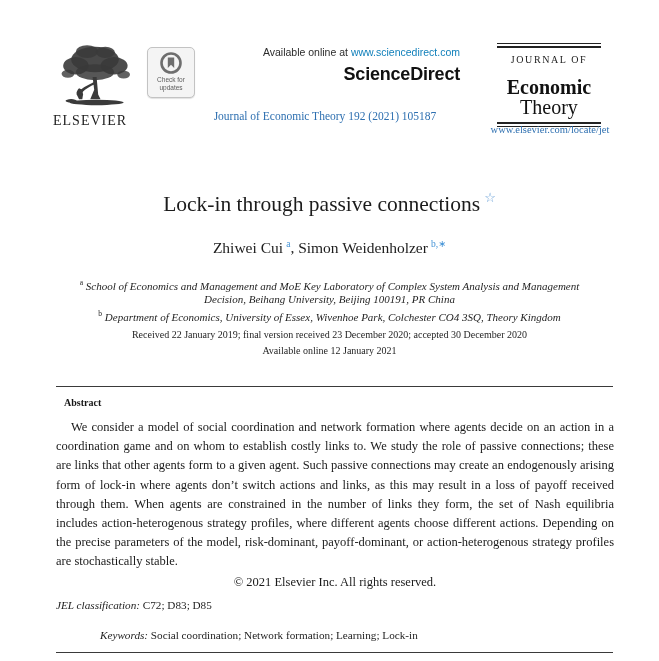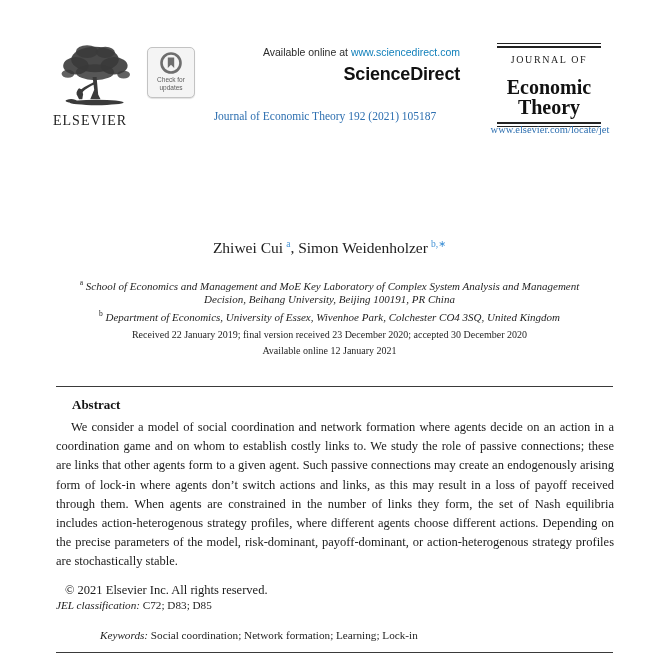--- a/index.html
+++ b/index.html
@@ -46,7 +46,7 @@
   .rule-double-bot{border-top:2px solid #222;border-bottom:1px solid #222;height:2px;}
   .jet-kicker{font-size:10px;letter-spacing:1.6px;color:#1d1d1d;margin-top:6px;}
   .jet-name1{font-size:20px;font-weight:bold;color:#111;line-height:20px;margin-top:12px;}
-  .jet-name2{font-size:20px;font-weight:bold;color:#111;line-height:20px;margin-bottom:5px;}
+  .jet-name2{font-size:20px;font-weight:normal;color:#111;line-height:20px;margin-bottom:5px;}
   .jet-url{
     position:absolute;left:455px;top:124px;width:190px;text-align:center;
     font-size:10.5px;color:#2d6fb0;cursor:pointer;

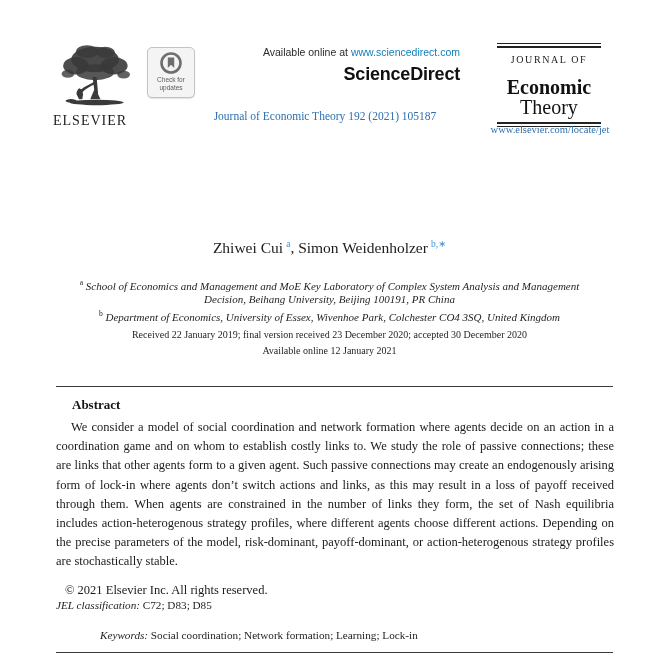--- a/index.html
+++ b/index.html
@@ -147,6 +147,7 @@
   </div>
   <div class="jet-url">www.elsevier.com/locate/jet</div>
 
+  <div class="article-title"><span>Lock-in through passive connections</span><span class="star">☆</span></div>
 
   <div class="authors"><span>Zhiwei Cui</span> <sup>a</sup><span>, </span><span>Simon Weidenholzer</span> <sup>b,∗</sup></div>
 

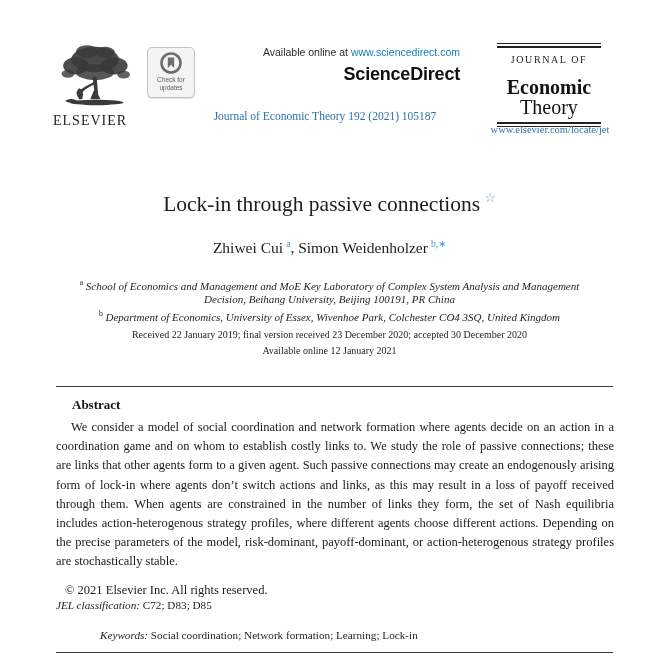--- a/index.html
+++ b/index.html
@@ -153,7 +153,7 @@
 
   <div class="affiliations">
     <p class="aff"><sup>a</sup><span> School of Economics and Management and MoE Key Laboratory of Complex System Analysis and Management Decision, Beihang University, Beijing 100191, PR China</span></p>
-    <p class="aff"><sup>b</sup><span> Department of Economics, University of Essex, Wivenhoe Park, Colchester CO4 3SQ, United Kingdom</span></p>
+    <p class="aff"><sup>b</sup><span> Department of Economics, University of Essex, Wivenhoe Park, Colchester CO4 3SQ, Theory Kingdom</span></p>
   </div>
 
   <div class="history">

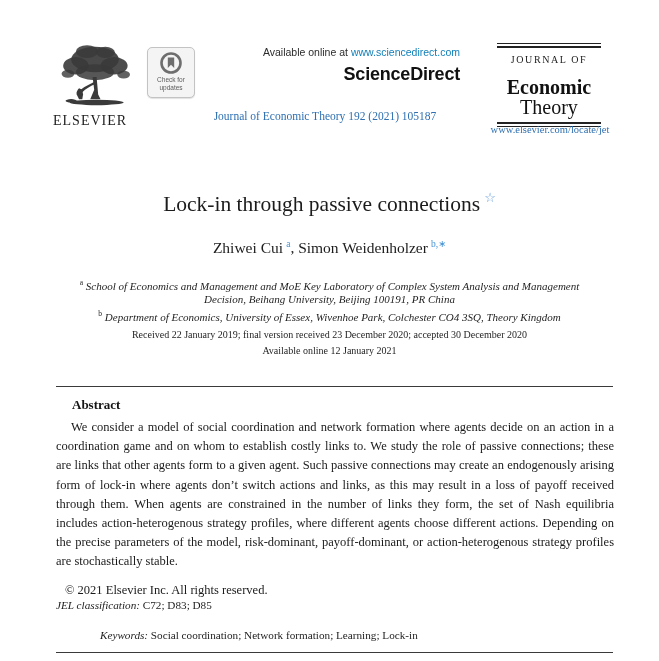--- a/index.html
+++ b/index.html
@@ -79,8 +79,8 @@
   .rule-abs{top:386px;}
   .rule-bottom{top:652px;}
   .abstract-heading{
-    position:absolute;left:72px;top:397px;
-    font-size:13px;font-weight:bold;color:#151515;
+    position:absolute;left:64px;top:397px;
+    font-size:10px;font-weight:bold;color:#151515;
   }
   .abstract-body{
     position:absolute;left:56px;top:418px;width:558px;

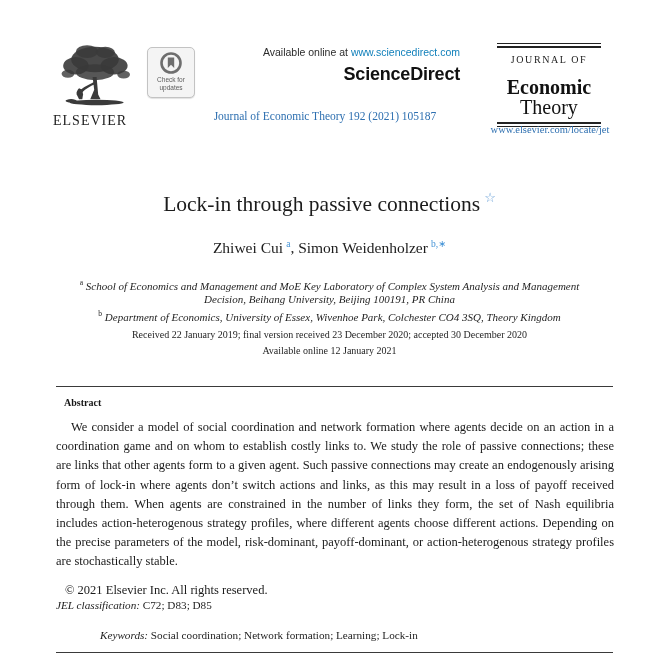--- a/index.html
+++ b/index.html
@@ -87,7 +87,7 @@
     font-size:12.5px;line-height:19.2px;color:#1a1a1a;
   }
   .abstract-body p{margin:0;text-align:justify;text-indent:15px;}
-  .abstract-body .copyright{margin:9px;text-align:left;text-indent:0;}
+  .abstract-body .copyright{margin:1px;text-align:center;text-indent:0;}
   .jel-line,.kw-line{
     position:absolute;left:56px;width:558px;font-size:11.2px;color:#1c1c1c;
   }

